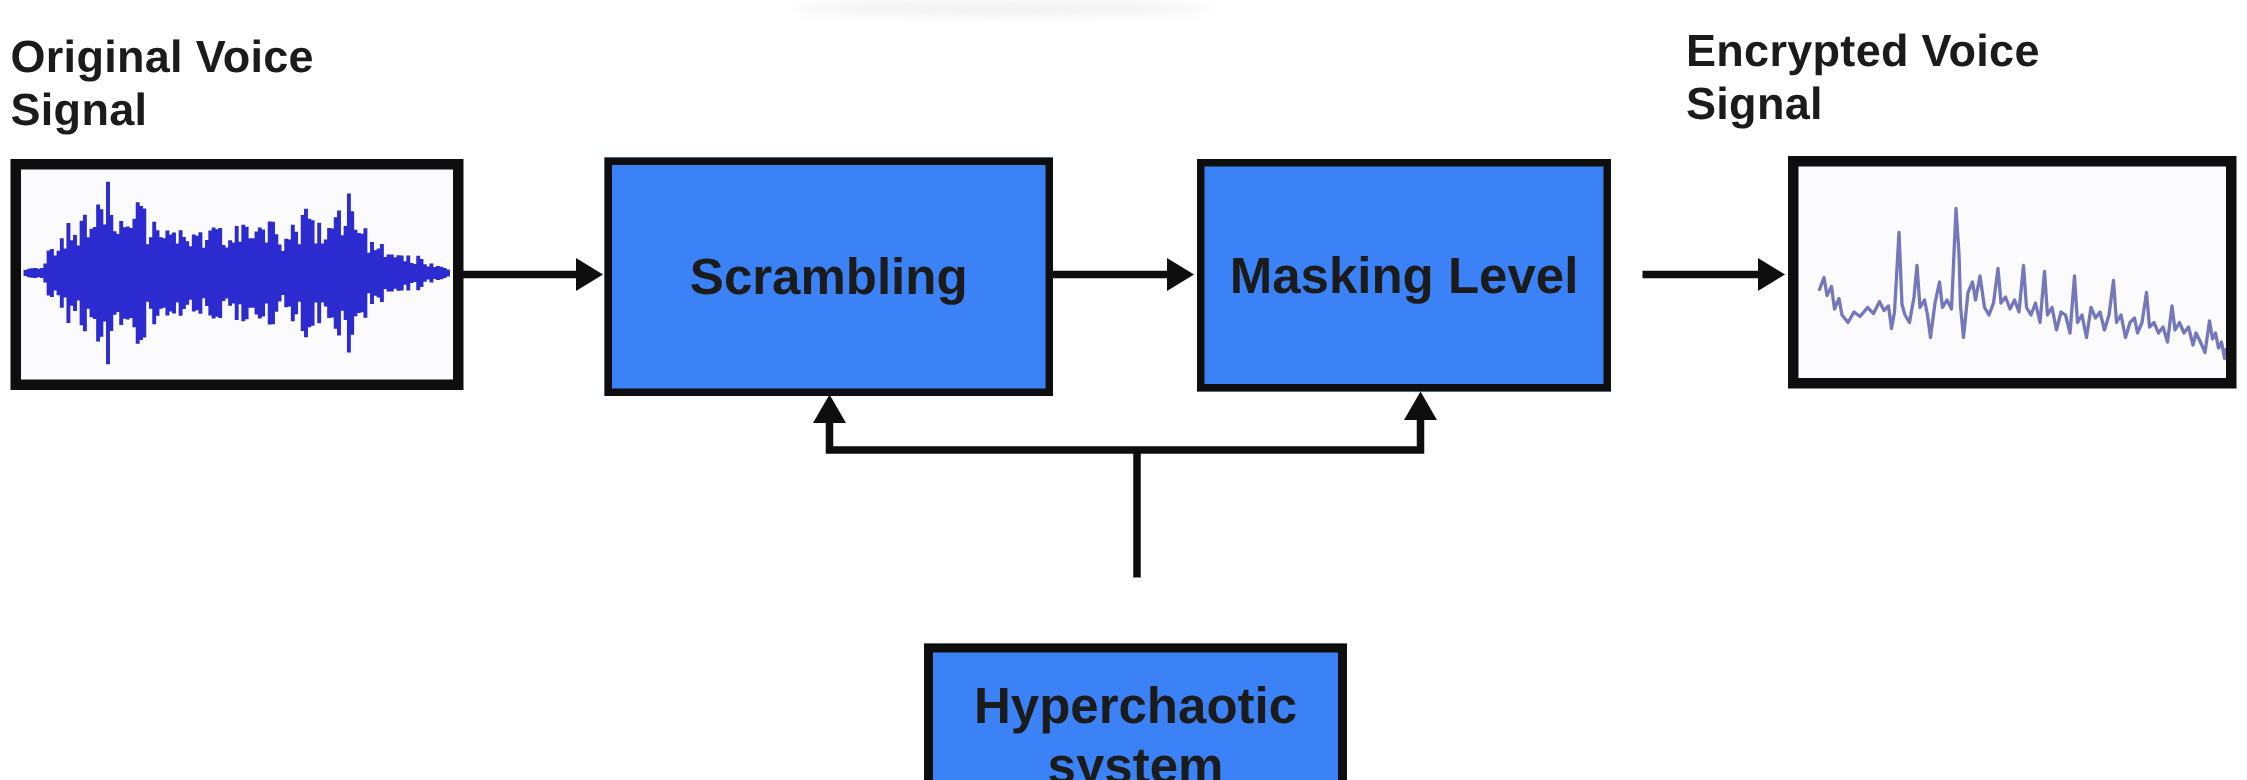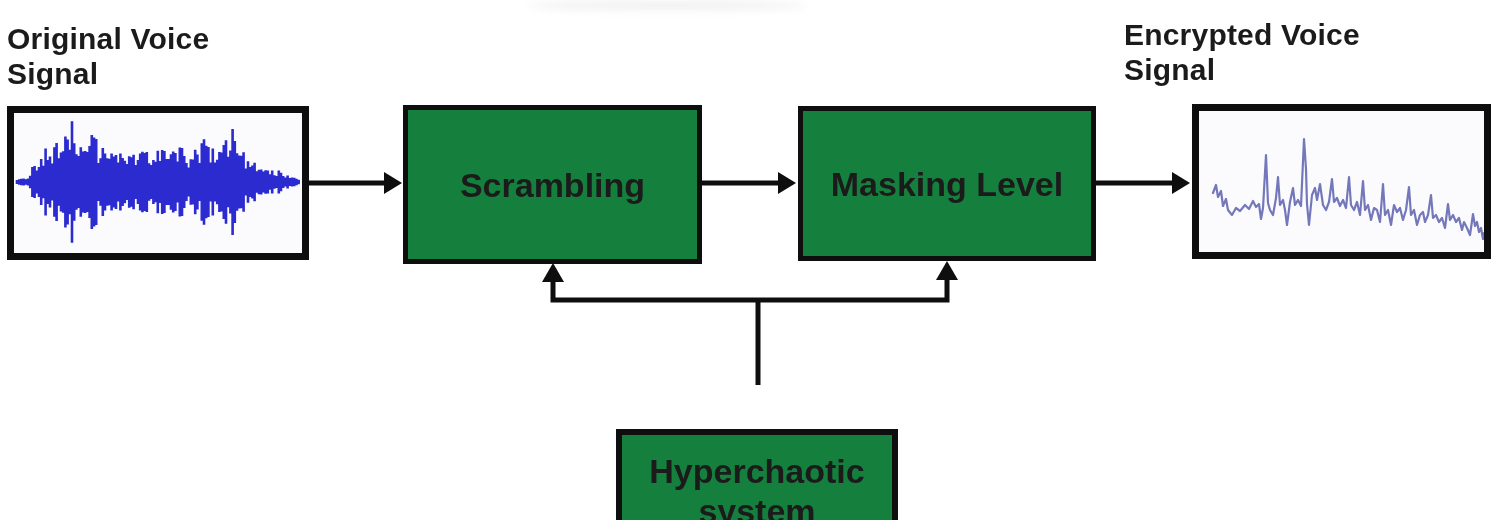--- a/index.html
+++ b/index.html
@@ -24,7 +24,7 @@
     position:absolute;
     box-sizing:border-box;
     border:5px solid #0e0e0e;
-    background:#15803d;
+    background:#3b82f6;
     display:flex;
     align-items:center;
     justify-content:center;

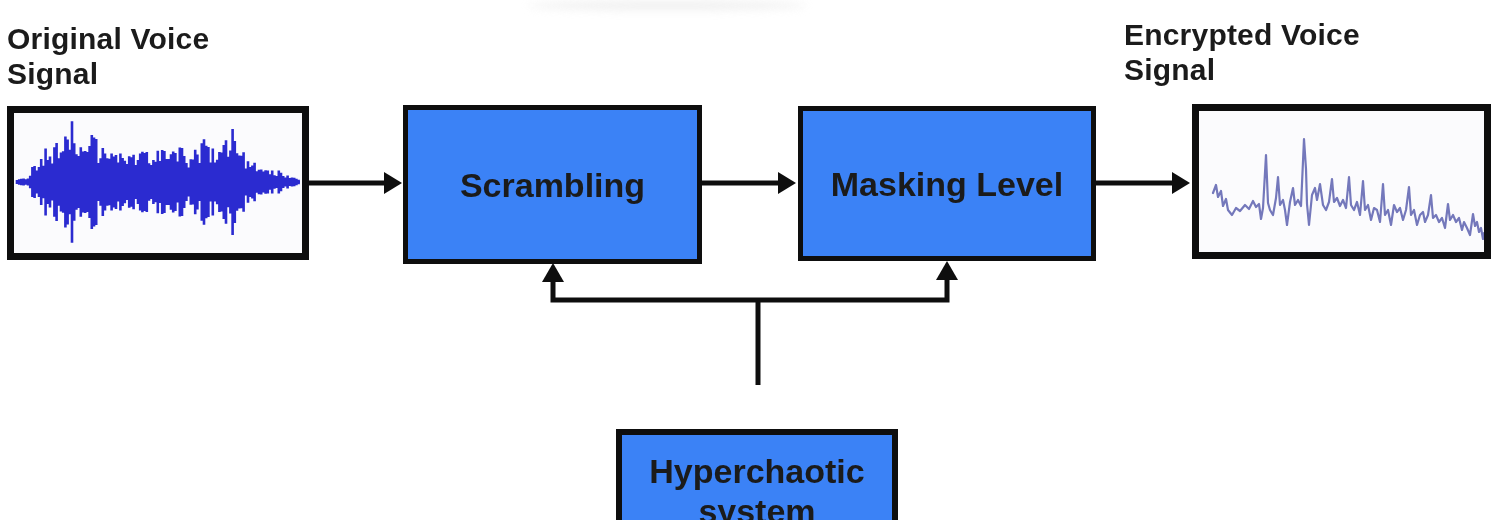--- a/index.html
+++ b/index.html
@@ -87,7 +87,7 @@
     </div>
   </div>
 
-  <div class="box" style="left:798px;top:106px;width:298px;height:155px;">
+  <div class="box" style="left:798px;top:106px;width:276px;height:155px;">
     <div class="boxlabel">
       <span>Masking Level</span>
     </div>

